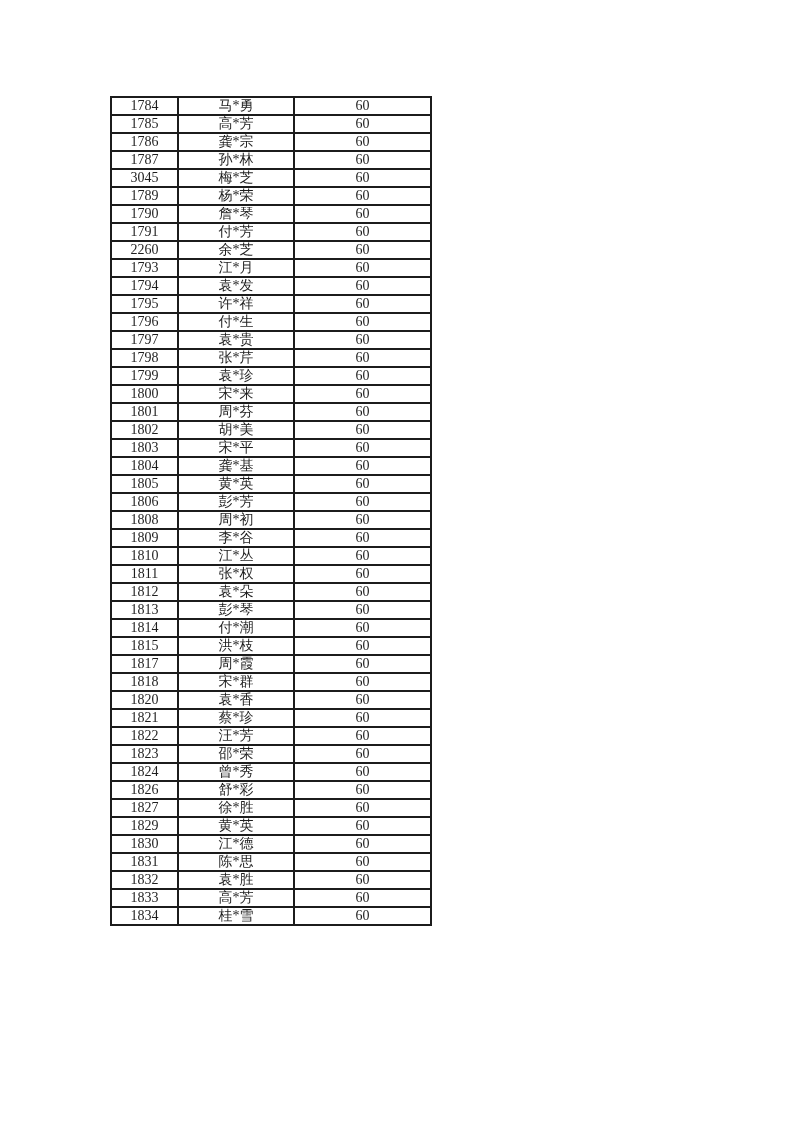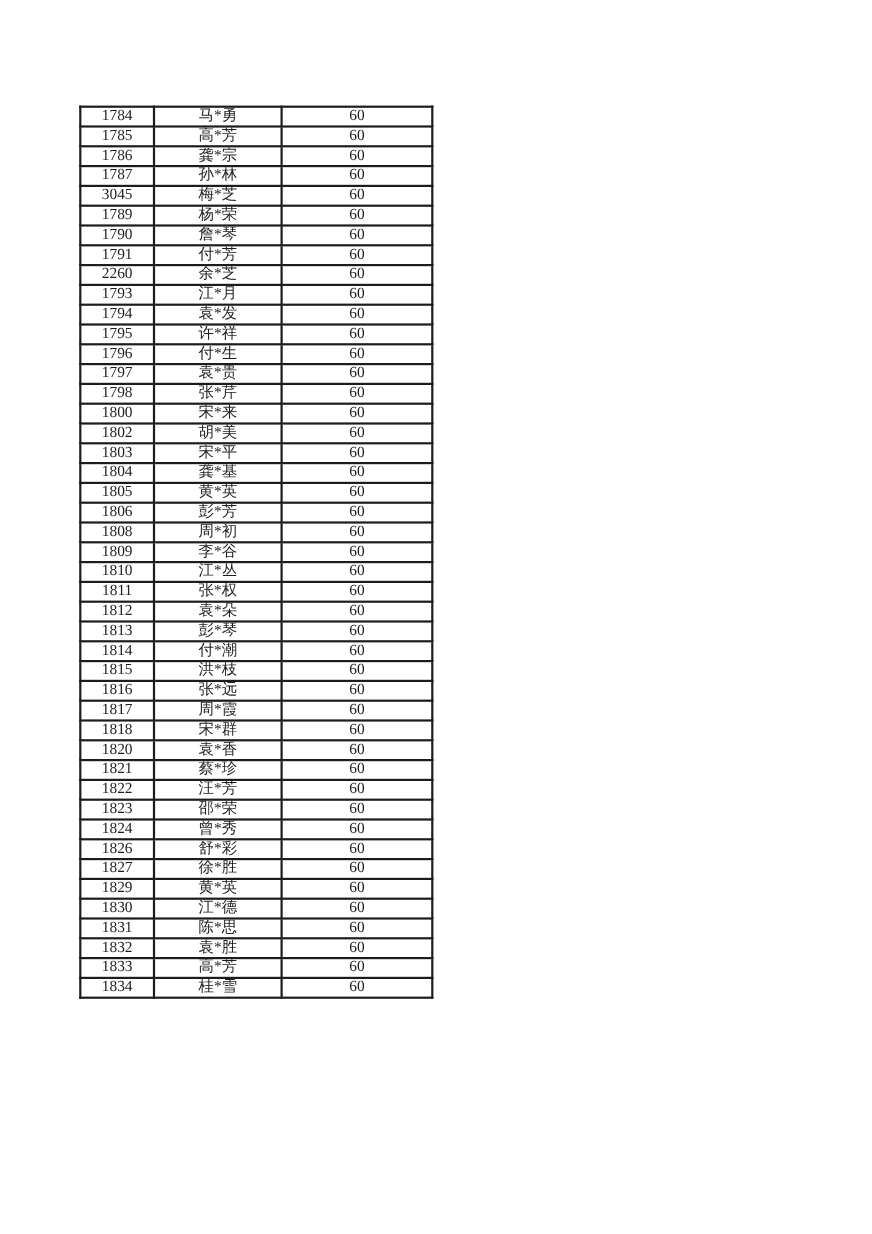--- a/index.html
+++ b/index.html
@@ -14,6 +14,7 @@
     background: #ffffff;
     overflow: hidden;
     font-family: "Liberation Serif", "DejaVu Serif", serif;
+    margin-left: 38px;
   }
   table.score-table {
     position: absolute;

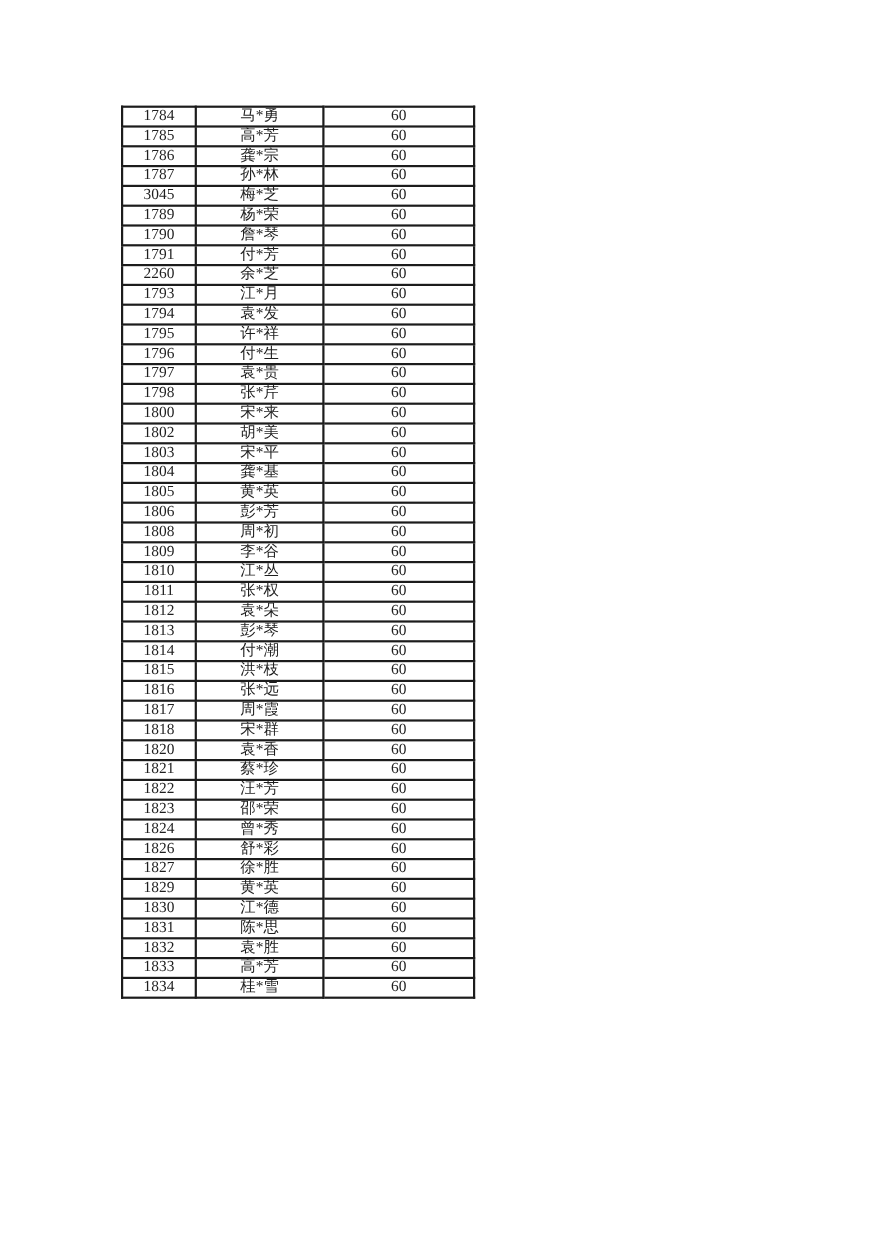--- a/index.html
+++ b/index.html
@@ -127,6 +127,11 @@
           <td>60</td>
         </tr>
         <tr>
+          <td>1799</td>
+          <td>袁*珍</td>
+          <td>60</td>
+        </tr>
+        <tr>
           <td>1800</td>
           <td>宋*来</td>
           <td>60</td>

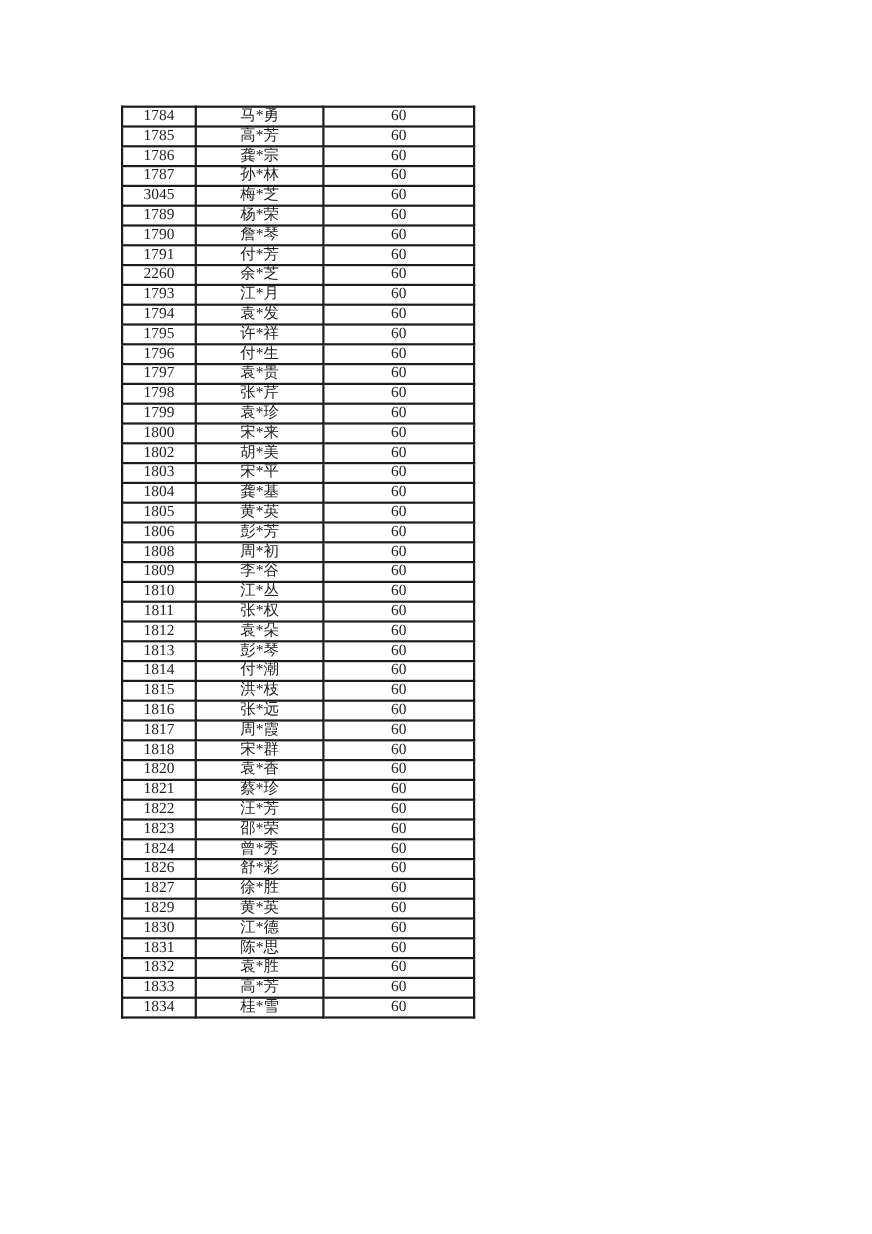--- a/index.html
+++ b/index.html
@@ -137,6 +137,11 @@
           <td>60</td>
         </tr>
         <tr>
+          <td>1801</td>
+          <td>周*芬</td>
+          <td>60</td>
+        </tr>
+        <tr>
           <td>1802</td>
           <td>胡*美</td>
           <td>60</td>

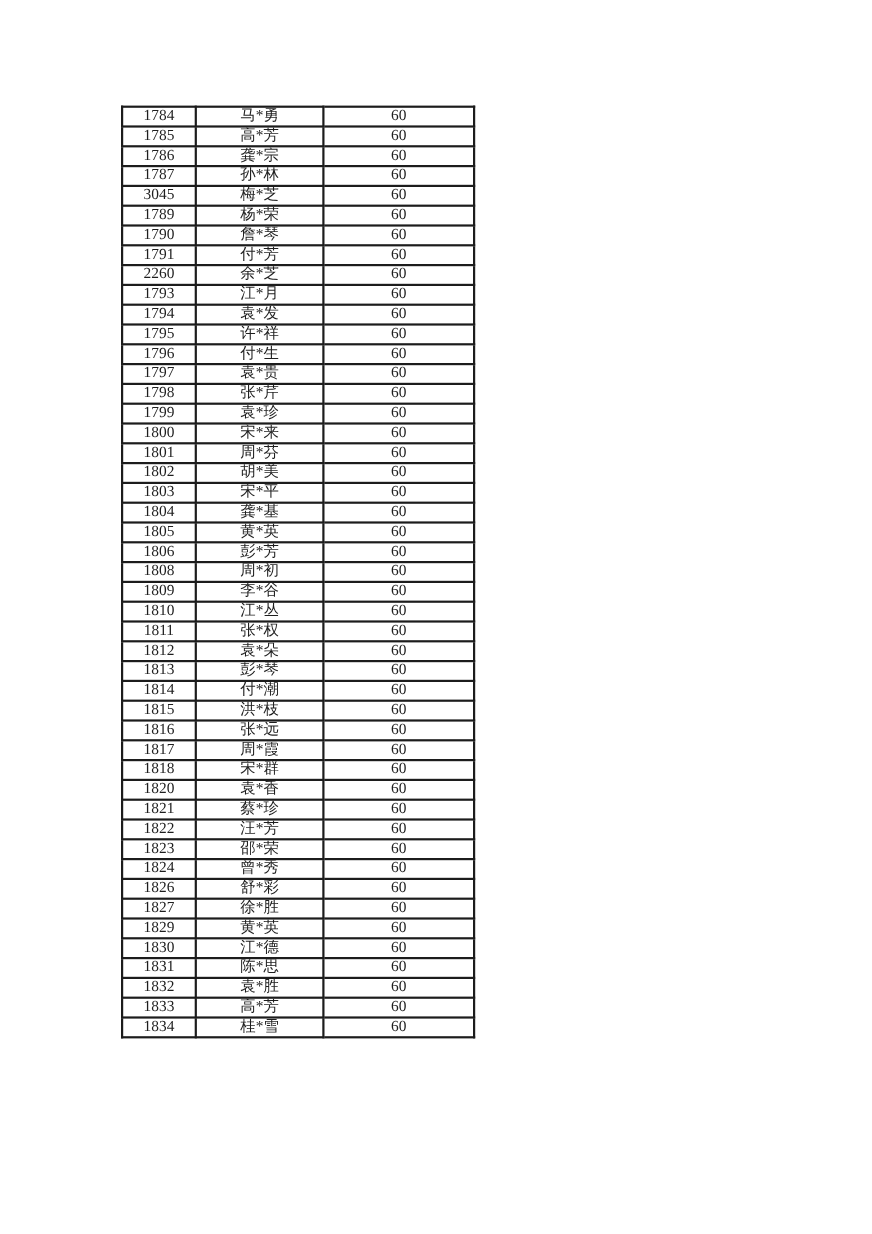--- a/index.html
+++ b/index.html
@@ -207,11 +207,6 @@
           <td>60</td>
         </tr>
         <tr>
-          <td>1816</td>
-          <td>张*远</td>
-          <td>60</td>
-        </tr>
-        <tr>
           <td>1817</td>
           <td>周*霞</td>
           <td>60</td>

